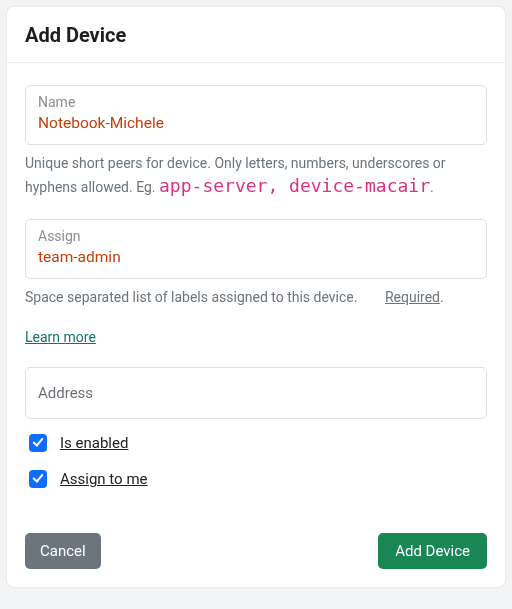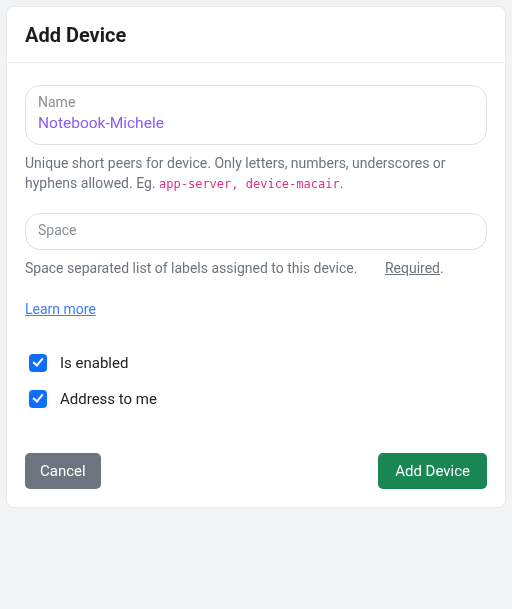--- a/index.html
+++ b/index.html
@@ -34,7 +34,7 @@
   }
   .field {
     border: 1px solid #dedfe2;
-    border-radius: 15px;
+    border-radius: 5px;
     padding: 7px 12px 9px 12px;
     background: #fff;
   }

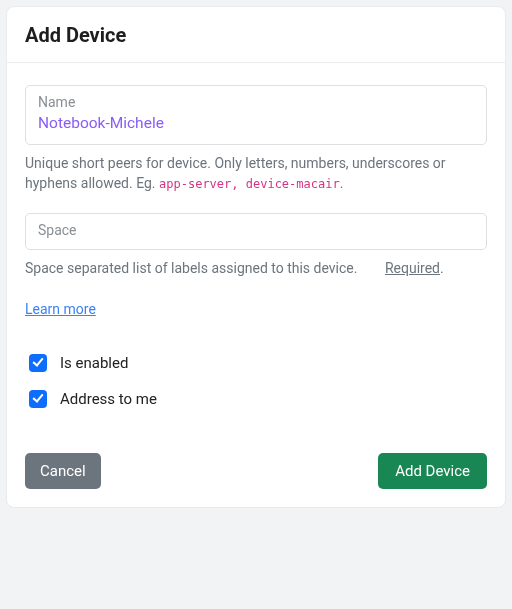--- a/index.html
+++ b/index.html
@@ -49,7 +49,7 @@
     padding: 0;
     width: 100%;
     font-size: 15.5px;
-    color: #8b5cf6;
+    color: #c2410c;
     font-family: inherit;
     line-height: 1.4;
     margin-top: 1px;

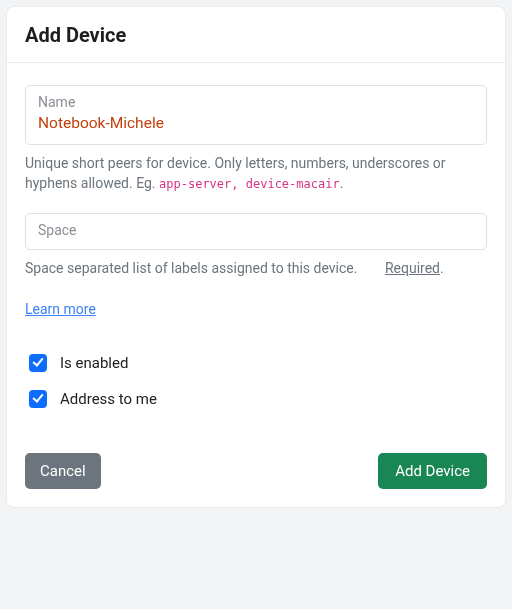--- a/index.html
+++ b/index.html
@@ -61,7 +61,7 @@
     line-height: 1.45;
     margin: 8px 0 0 0;
   }
-  .code { color: #d63384; font-family: ui-monospace, SFMono-Regular, Menlo, Consolas, monospace; font-size: 12px; }
+  .code { color: #d63384; font-family: ui-monospace, SFMono-Regular, Menlo, Consolas, monospace; font-size: 18px; }
   .underline { text-decoration: underline; margin-left: 24px; }
   .link { color: #3b82f6; text-decoration: underline; cursor: pointer; }
   .block-spacer { height: 20px; }

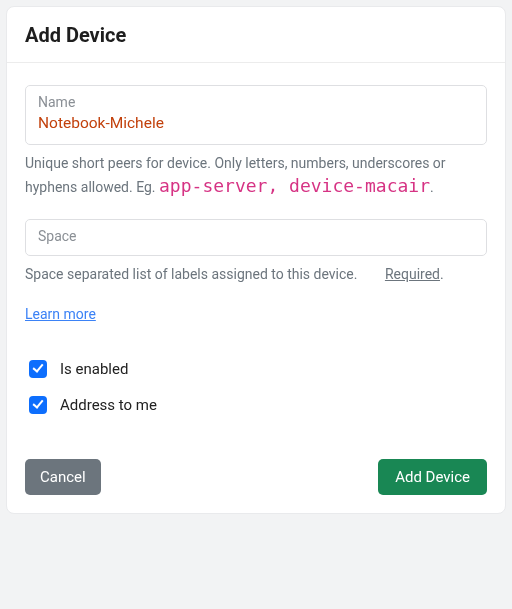--- a/index.html
+++ b/index.html
@@ -124,7 +124,7 @@
     <div class="block-spacer"></div>
 
     <div class="field">
-      <div class="field-label">Space</div>
+      <div class="field-label">Assign</div>
     </div>
     <p class="help">
       <span>Space separated list of labels assigned to this device. </span><span class="underline">Required</span><span>.</span><br>

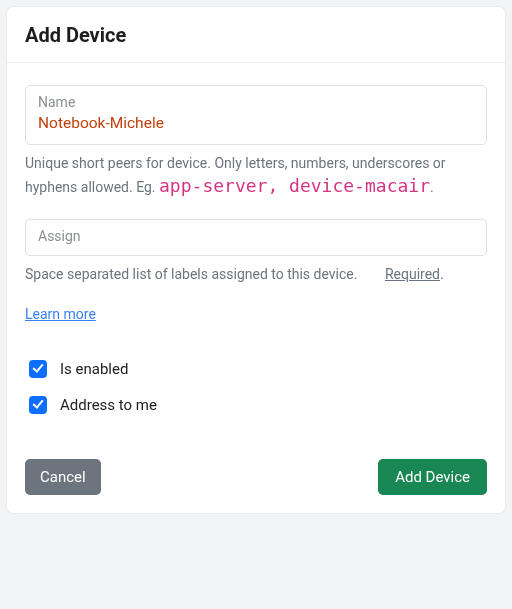--- a/index.html
+++ b/index.html
@@ -125,6 +125,7 @@
 
     <div class="field">
       <div class="field-label">Assign</div>
+      <input class="field-input" value="team-admin" style="">
     </div>
     <p class="help">
       <span>Space separated list of labels assigned to this device. </span><span class="underline">Required</span><span>.</span><br>

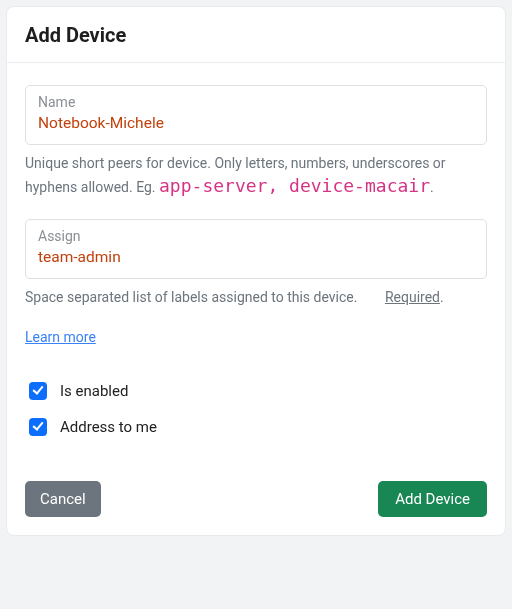--- a/index.html
+++ b/index.html
@@ -63,7 +63,7 @@
   }
   .code { color: #d63384; font-family: ui-monospace, SFMono-Regular, Menlo, Consolas, monospace; font-size: 18px; }
   .underline { text-decoration: underline; margin-left: 24px; }
-  .link { color: #3b82f6; text-decoration: underline; cursor: pointer; }
+  .link { color: #0f766e; text-decoration: underline; cursor: pointer; }
   .block-spacer { height: 20px; }
   .check-row { display: flex; align-items: center; gap: 10px; margin-top: 12px; }
   .check-row:first-of-type { margin-top: 24px; }

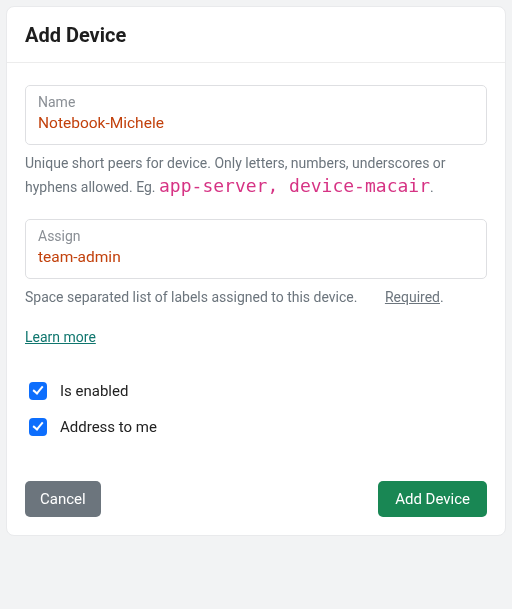--- a/index.html
+++ b/index.html
@@ -135,6 +135,9 @@
 
     <div class="block-spacer"></div>
 
+    <div class="field" style="padding:14px 12px;">
+      <input class="field-input" style="font-size: 15px; color: rgb(107, 112, 117);" placeholder="Address">
+    </div>
 
     <div class="check-row">
       <input type="checkbox" class="checkbox" checked="" style="">

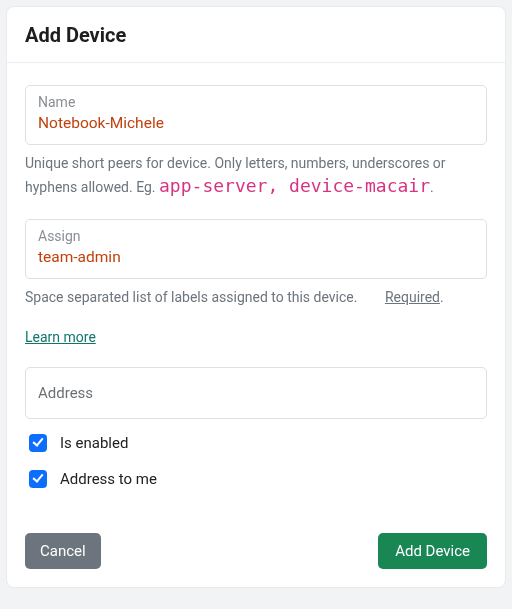--- a/index.html
+++ b/index.html
@@ -84,7 +84,7 @@
     border-width: 0 2px 2px 0;
     transform: rotate(40deg);
   }
-  .check-label { color: #222; font-size: 15px; }
+  .check-label { color: #222; font-size: 15px; text-decoration: underline; }
   .card-footer {
     padding: 14px 18px 18px 18px;
     display: flex;

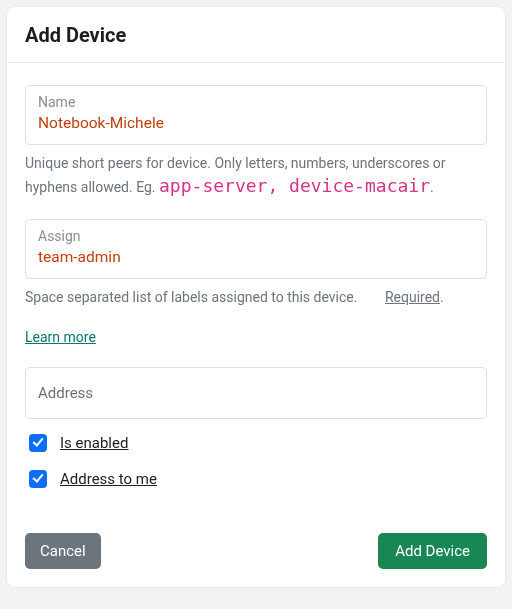--- a/index.html
+++ b/index.html
@@ -145,7 +145,7 @@
     </div>
     <div class="check-row">
       <input type="checkbox" class="checkbox" checked="" style="">
-      <span class="check-label">Address to me</span>
+      <span class="check-label">Assign to me</span>
     </div>
 
   </div>

